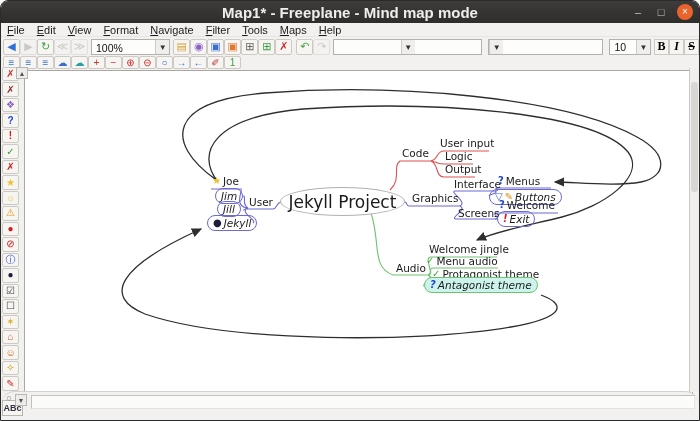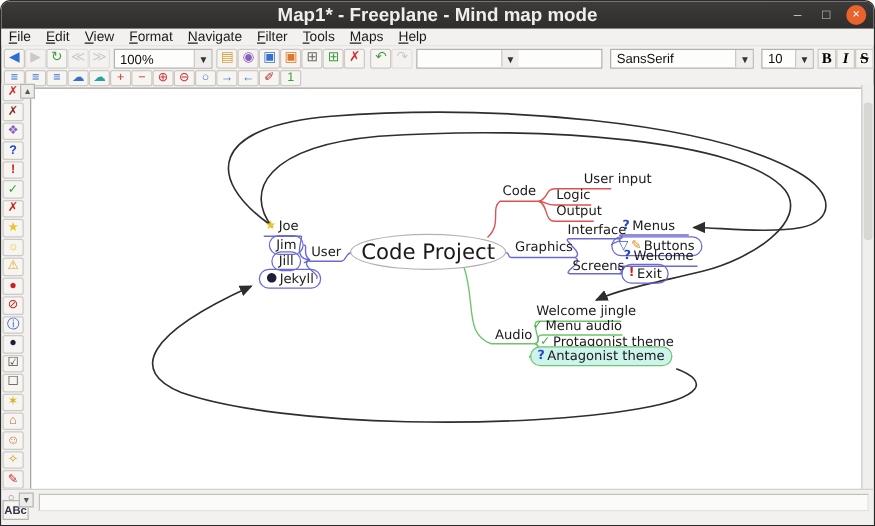--- a/index.html
+++ b/index.html
@@ -150,7 +150,6 @@
       <span class="carrow">▼</span>
     </div>
     <div class="combo" style="width:122px;">
-      <span class="cfield">SansSerif</span>
       <span class="carrow">▼</span>
     </div>
     <div class="combo" style="width:44px;">

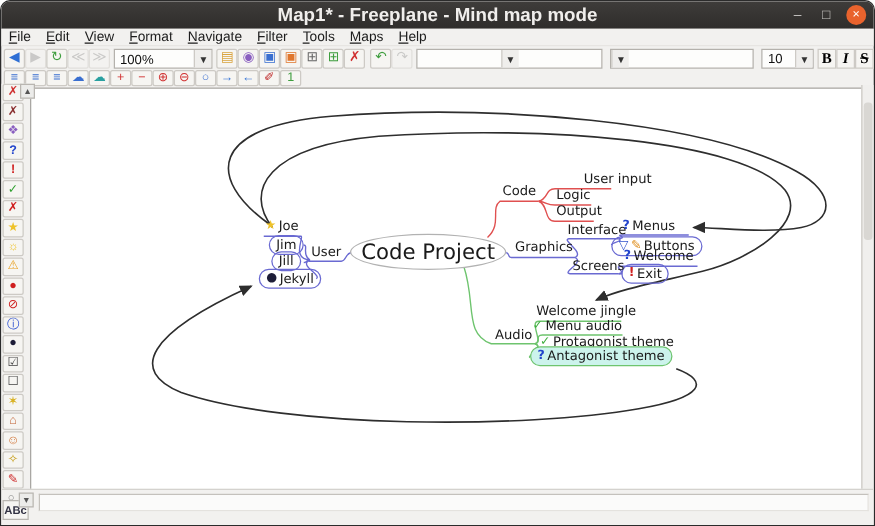--- a/index.html
+++ b/index.html
@@ -337,7 +337,7 @@
         <div class="node plain" style="left: 377px; top: 76px;">
           <span class="nlabel">Code</span>
         </div>
-        <div class="node plain" style="left: 442px; top: 66px;">
+        <div class="node plain" style="left: 415px; top: 66px;">
           <span class="nlabel">User input</span>
         </div>
         <div class="node plain" style="left: 420px; top: 79px;">

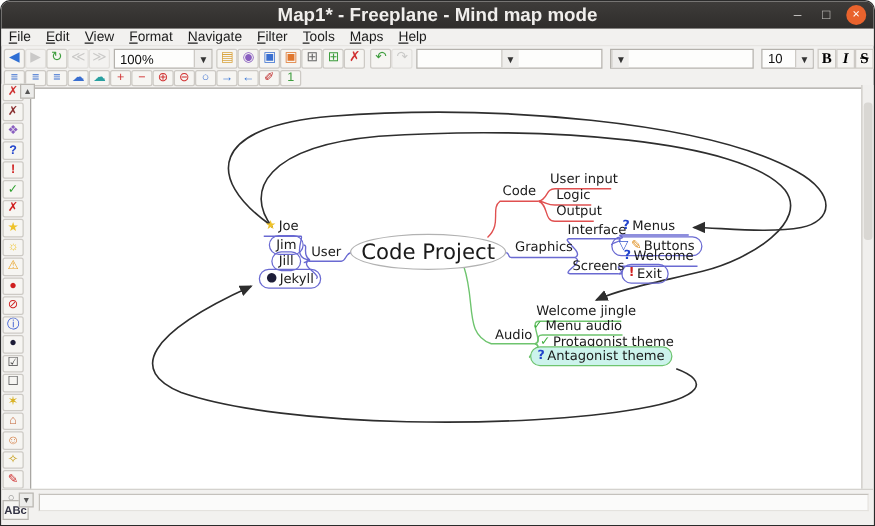--- a/index.html
+++ b/index.html
@@ -53,7 +53,7 @@
   .node{position:absolute;display:flex;align-items:center;gap:2px;white-space:nowrap;
     font-family:"DejaVu Sans",sans-serif;font-size:10.5px;line-height:12px;color:#1a1a1a;z-index:2;}
   .node.bubble{border:1px solid #6a6ad2;border-radius:8px;padding:1px 5px;box-sizing:border-box;
-    justify-content:center;}
+    justify-content:center;font-style:italic;}
   .node.ellipse{border:1px solid #b2b2b2;border-radius:50%;background:#fff;justify-content:center;
     box-sizing:border-box;}
   .nicon{font-size:10px;line-height:10px;}

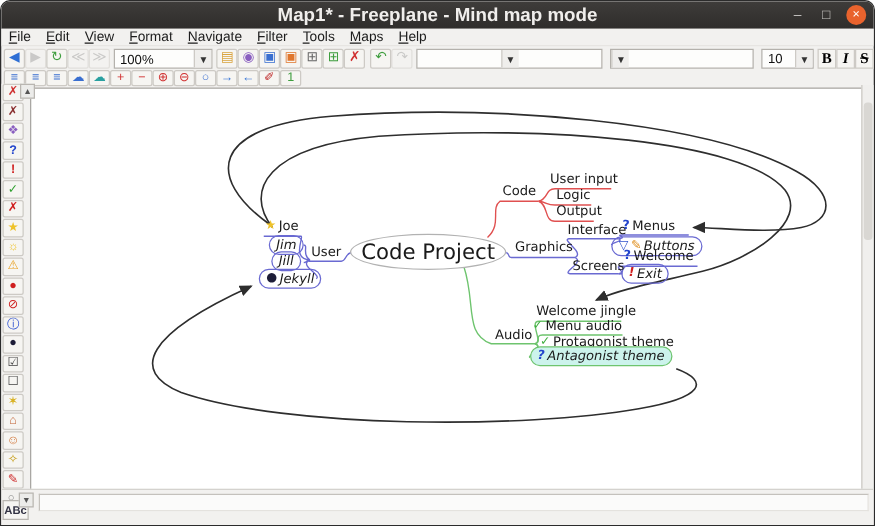--- a/index.html
+++ b/index.html
@@ -315,7 +315,7 @@
     </svg>
     <div id="nodes">
         <div class="node ellipse" style="left: 255px; top: 116px; width: 125px; height: 29px; font-size: 17px;">
-          <span class="nlabel">Code Project</span>
+          <span class="nlabel">Jekyll Project</span>
         </div>
         <div class="node plain" style="left: 224px; top: 125px;">
           <span class="nlabel">User</span>

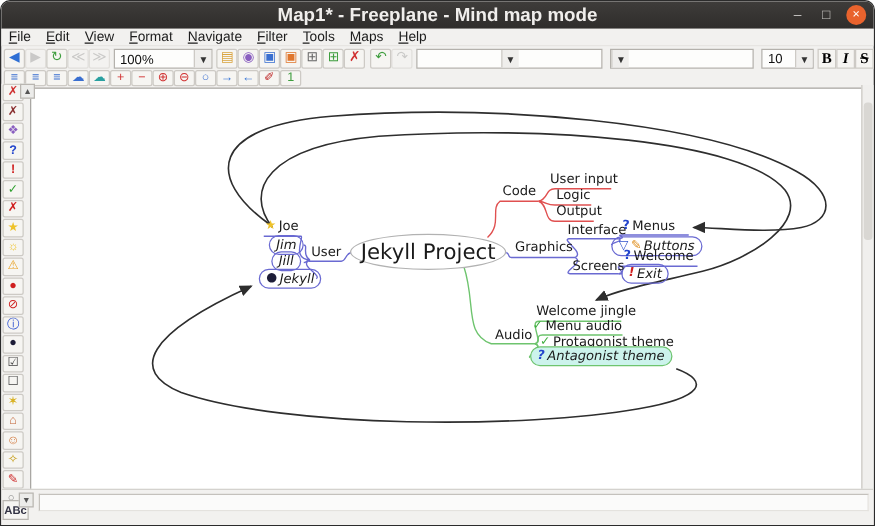--- a/index.html
+++ b/index.html
@@ -60,7 +60,7 @@
   .vscroll{position:absolute;right:0;top:67px;width:9px;bottom:28px;background:#f0efed;border-left:1px solid #ccc9c4;z-index:2;}
   .vthumb{position:absolute;left:1px;top:14px;width:7px;height:110px;background:#d9d7d3;border-radius:3px;}
   
-  .statusbar{position:absolute;left:0;bottom:0;width:100%;height:28px;background:#f2f1ef;border-top:1px solid #d4d2ce;z-index:5;}
+  .statusbar{position:absolute;left:0;bottom:0;width:100%;height:28px;background:#f2f1ef;border-top:1px solid #d4d2ce;z-index:5;border-radius:14px;}
   .abc{position:absolute;left:1px;top:8px;width:21px;height:16px;border:1px solid #b9b6b1;background:#f6f5f2;
     font-size:9px;font-weight:bold;color:#334;display:flex;align-items:center;justify-content:center;box-sizing:border-box;}
   .statusfield{position:absolute;left:30px;right:4px;top:3px;height:14px;background:#fbfbfa;

